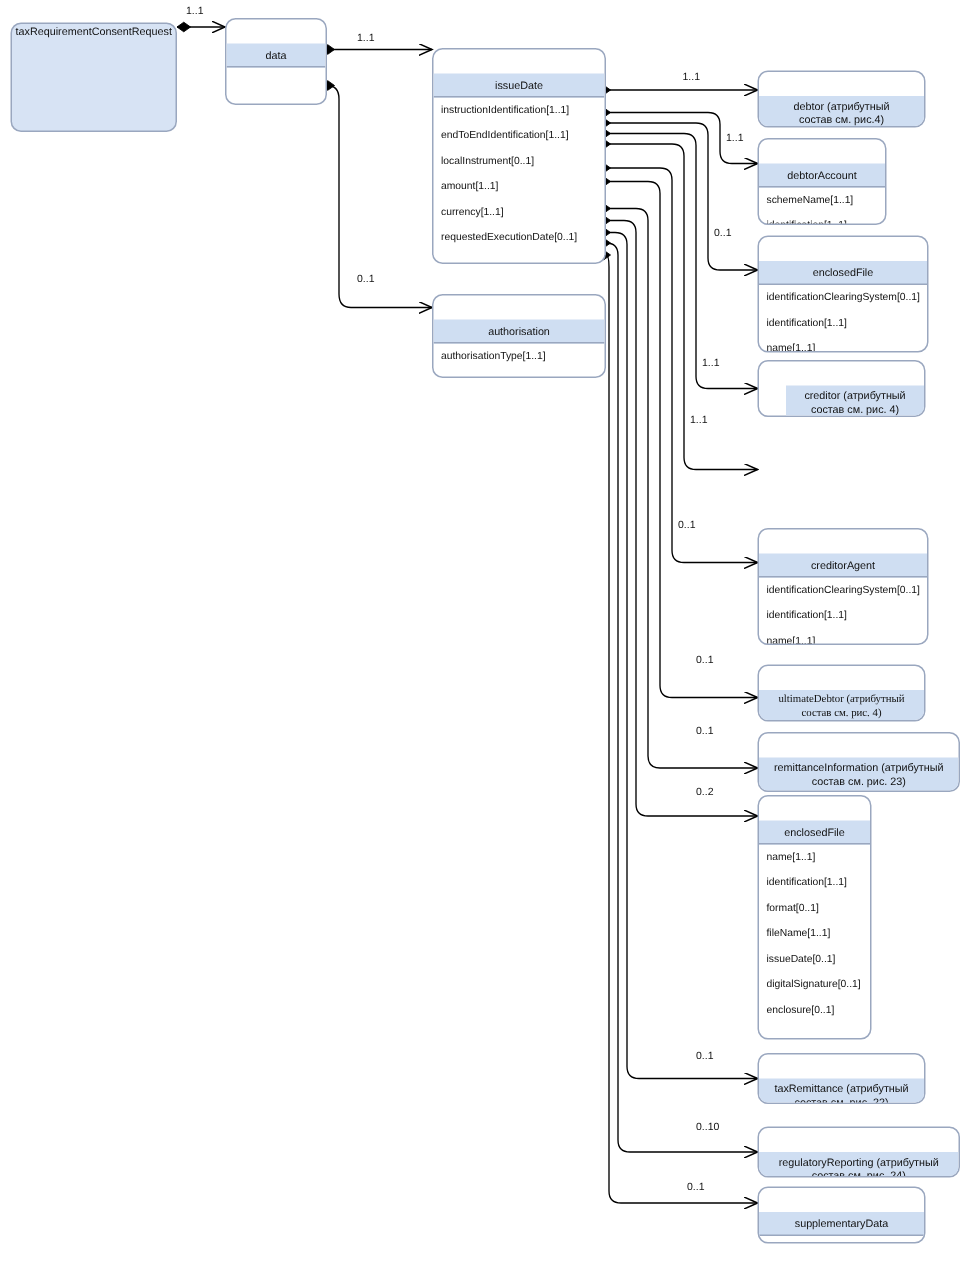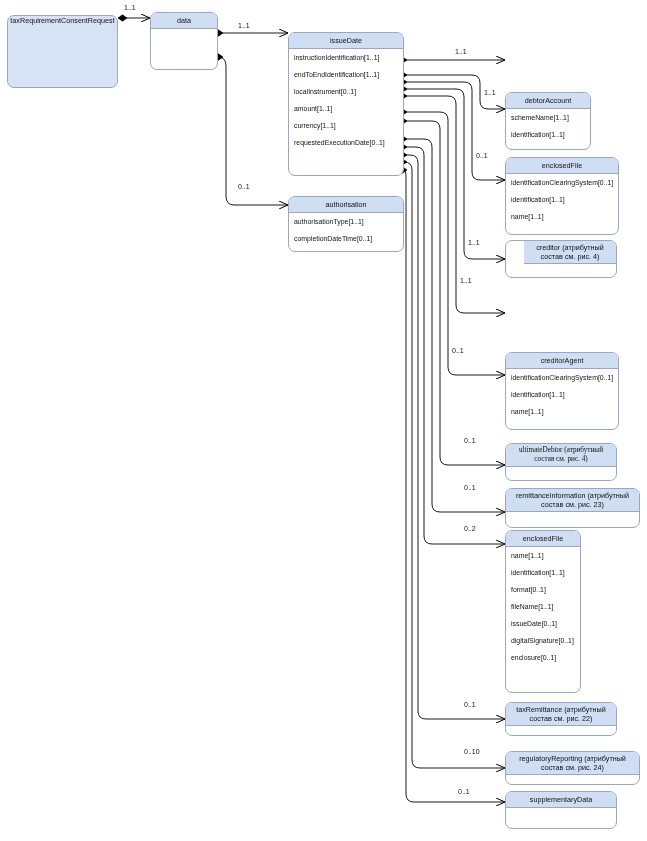--- a/index.html
+++ b/index.html
@@ -11,7 +11,7 @@
   .box{position:absolute;box-sizing:border-box;border:1px solid #9aa7bf;
        border-radius:7px;background:#ffffff;overflow:hidden;}
   .box .hdr{box-sizing:border-box;background:#cfdef2;border-bottom:1px solid #9aa7bf;
-       text-align:center;font-size:7.2px;line-height:9px;padding:3px 2px 3px 2px;color:#111;}
+       text-align:center;font-size:7.2px;line-height:9px;padding:3px 2px 3px 2px;color:#111;margin-top:16px;}
   .box .hdr.two{padding:2px 2px 2px 2px;}
   .box .body{box-sizing:border-box;padding:0;}
   .attr{font-size:6.9px;line-height:9px;padding:4px 0 4px 5px;color:#111;white-space:nowrap;}

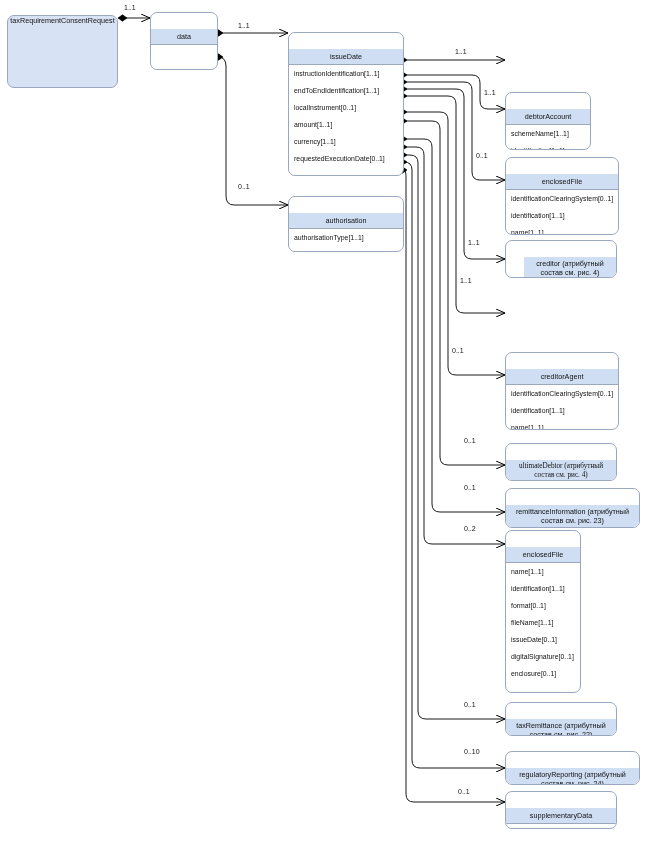--- a/index.html
+++ b/index.html
@@ -133,6 +133,13 @@
     </div>
   </div>
 
+  <div class="box" style="left:505px;top:47px;width:112px;height:38px;">
+    <div class="hdr two">
+      <div>debtor (атрибутный</div>
+      <div>состав см. рис.4)</div>
+    </div>
+    <div class="body empty"></div>
+  </div>
 
   <div class="box" style="left:505px;top:92px;width:86px;height:58px;">
     <div class="hdr">debtorAccount</div>

